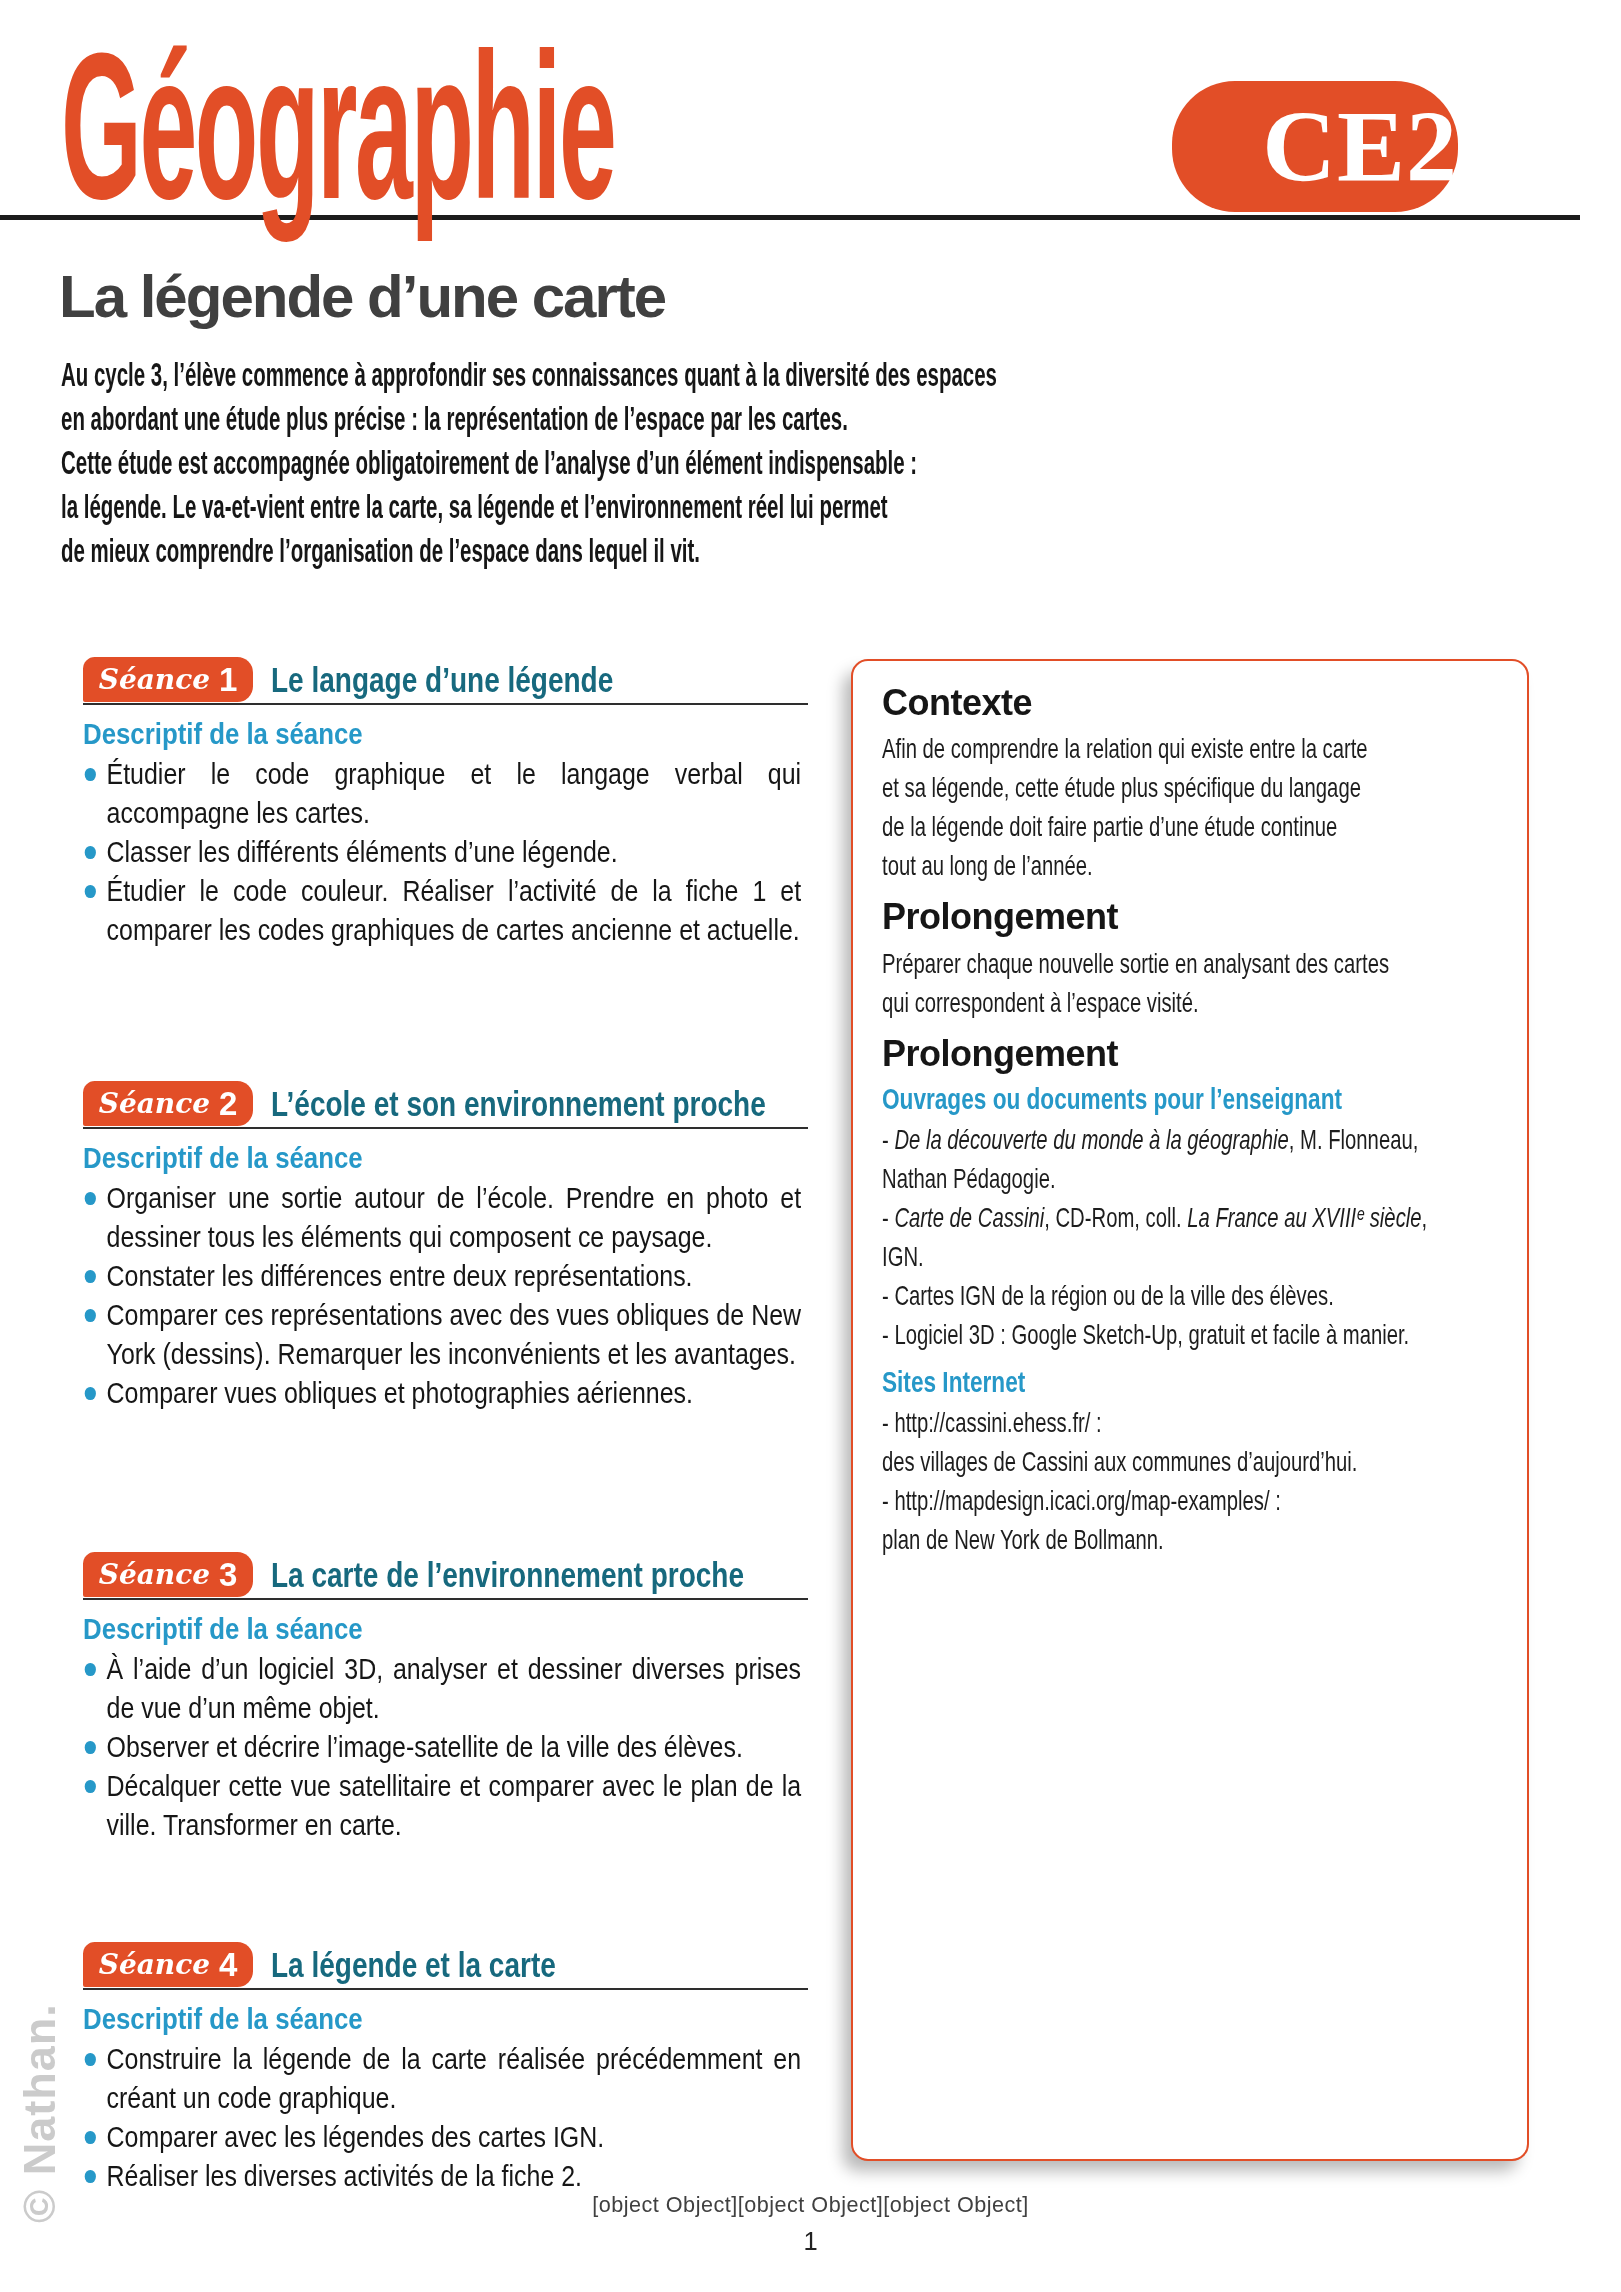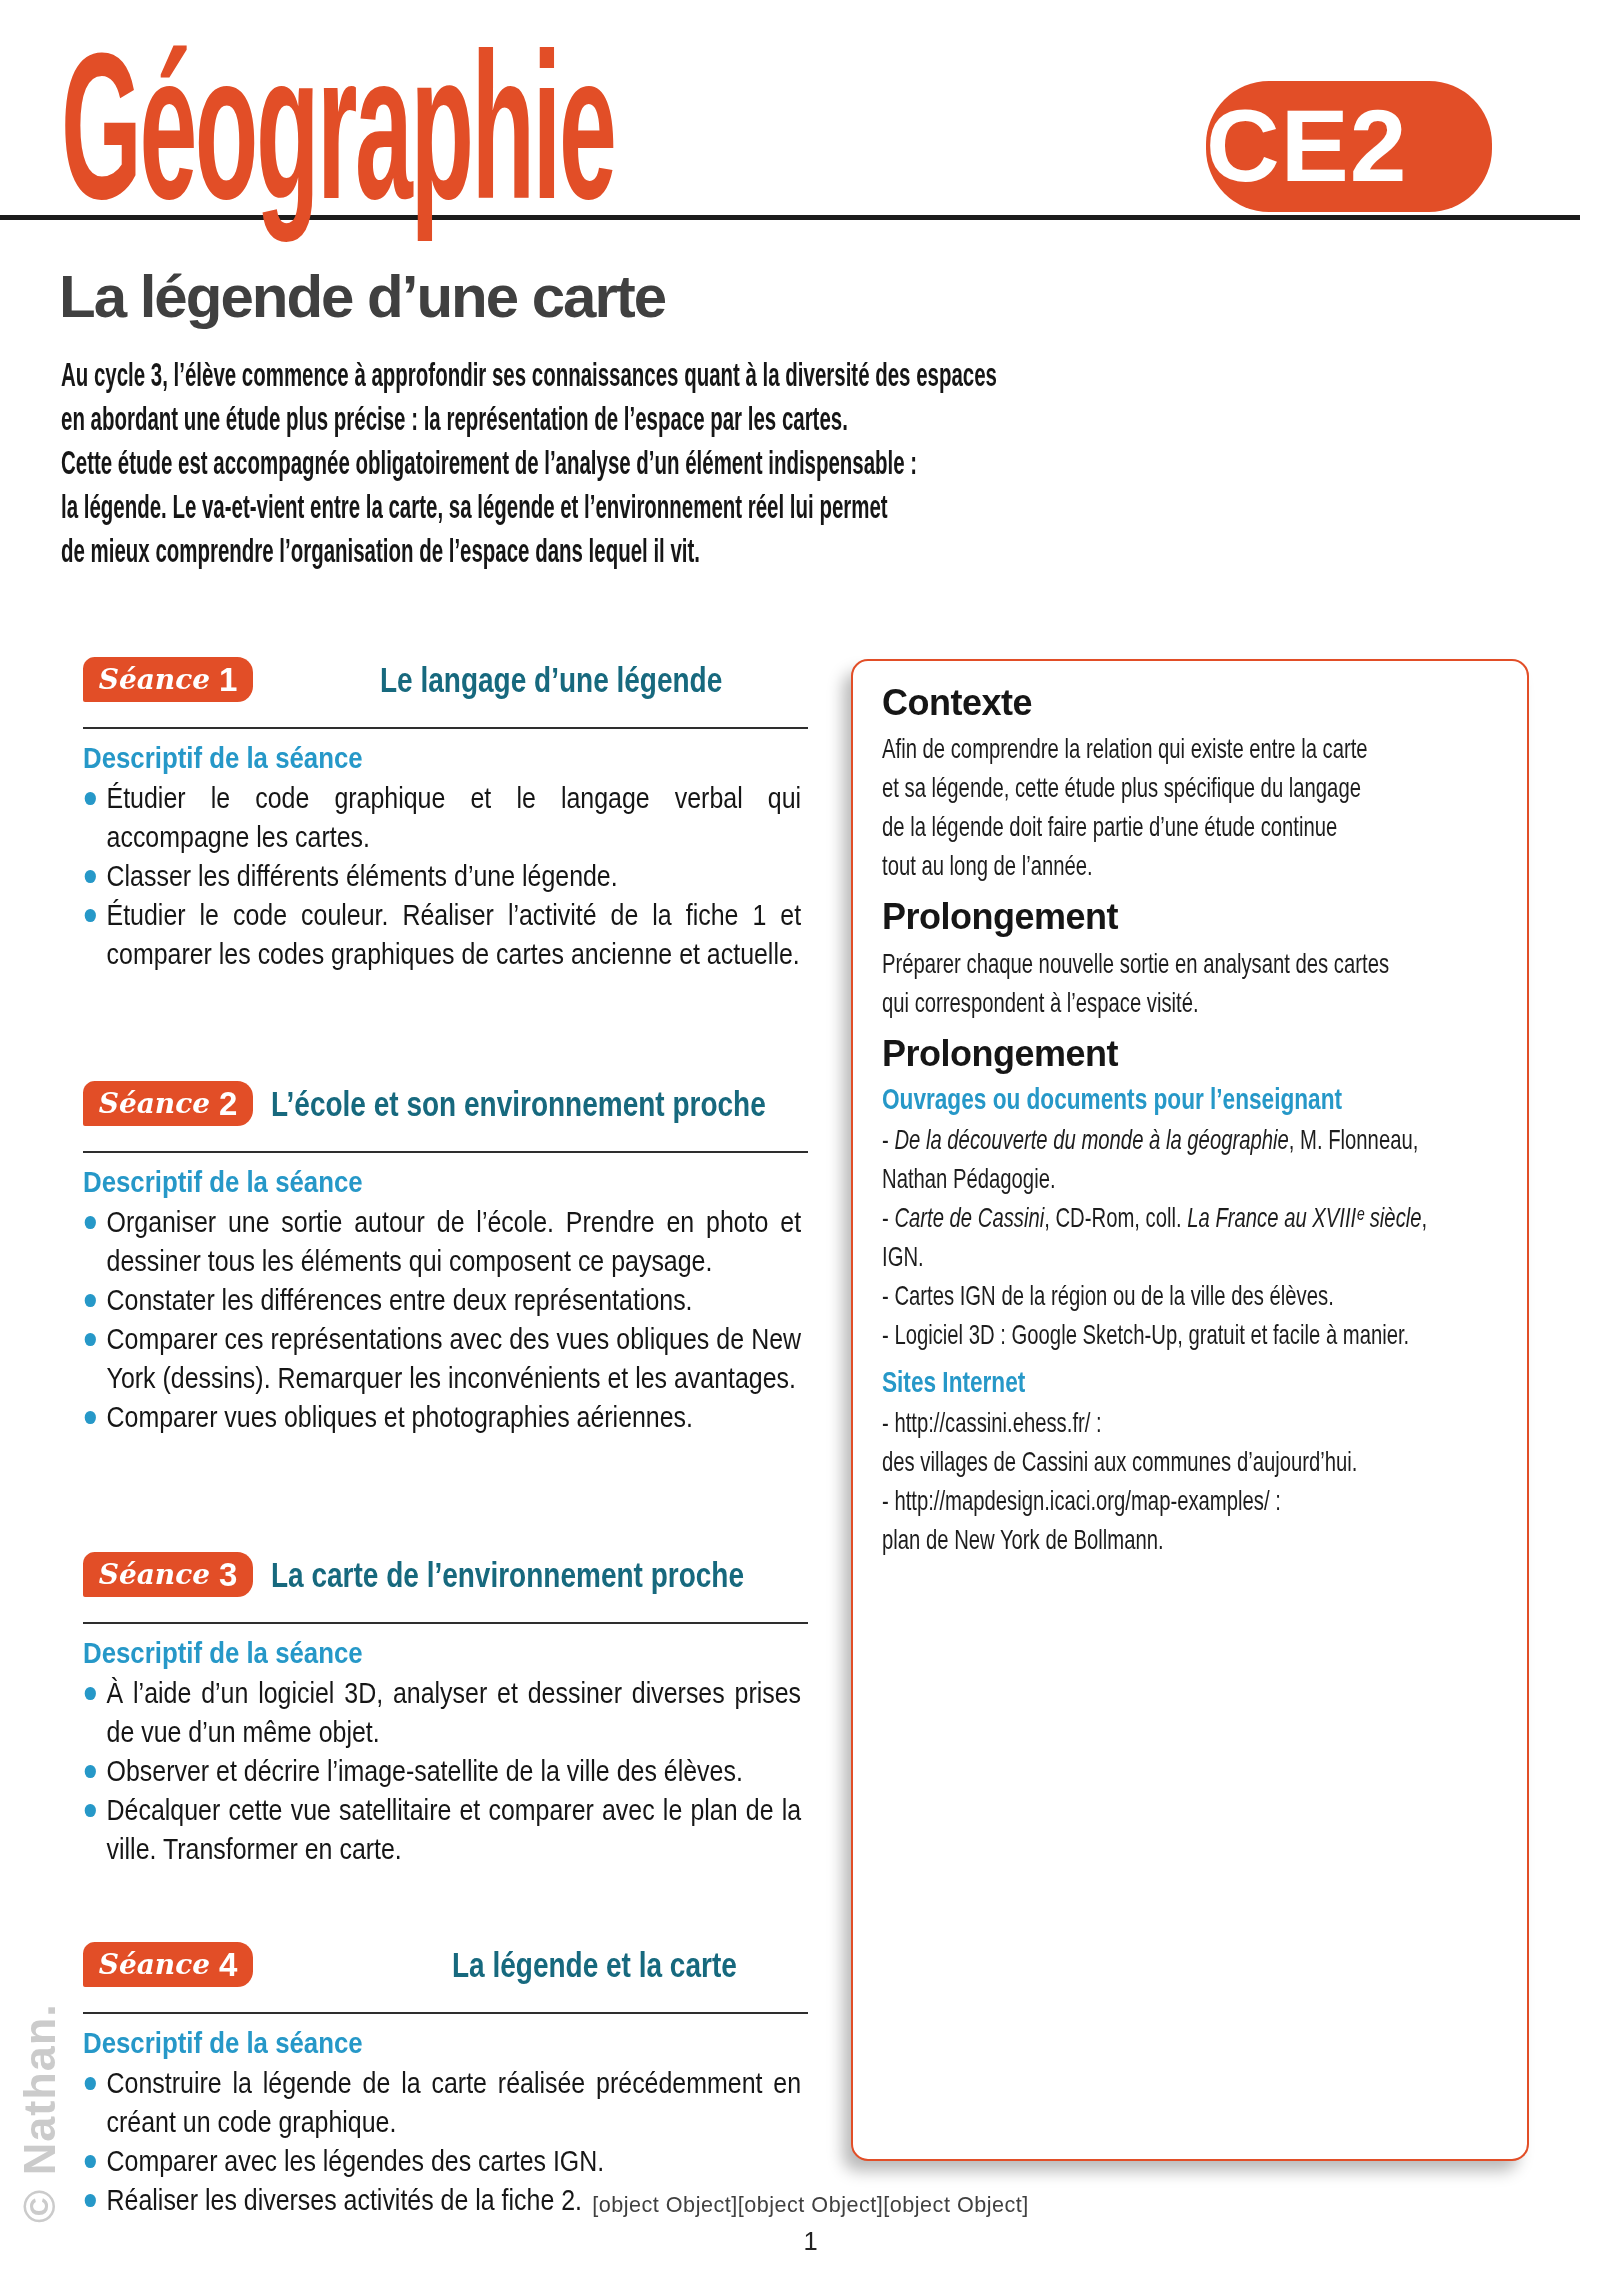--- a/index.html
+++ b/index.html
@@ -17,9 +17,9 @@
     position:absolute;left:0;top:215px;width:1621px;height:4.9px;background:#1c1c1c;z-index:1;
   }
   .level-badge{
-    position:absolute;left:1206px;top:81px;width:286px;height:131px;z-index:2;
+    position:absolute;left:1172px;top:81px;width:286px;height:131px;z-index:2;
     background:var(--orange,#e24e27);border-radius:63px;
-    display:flex;align-items:center;justify-content:flex-start;
+    display:flex;align-items:center;justify-content:flex-end;font-family:Liberation Serif, serif;
   }
   .level-badge span{color:#ffffff;font-weight:bold;font-size:102px;letter-spacing:1px;}
   .page-title{

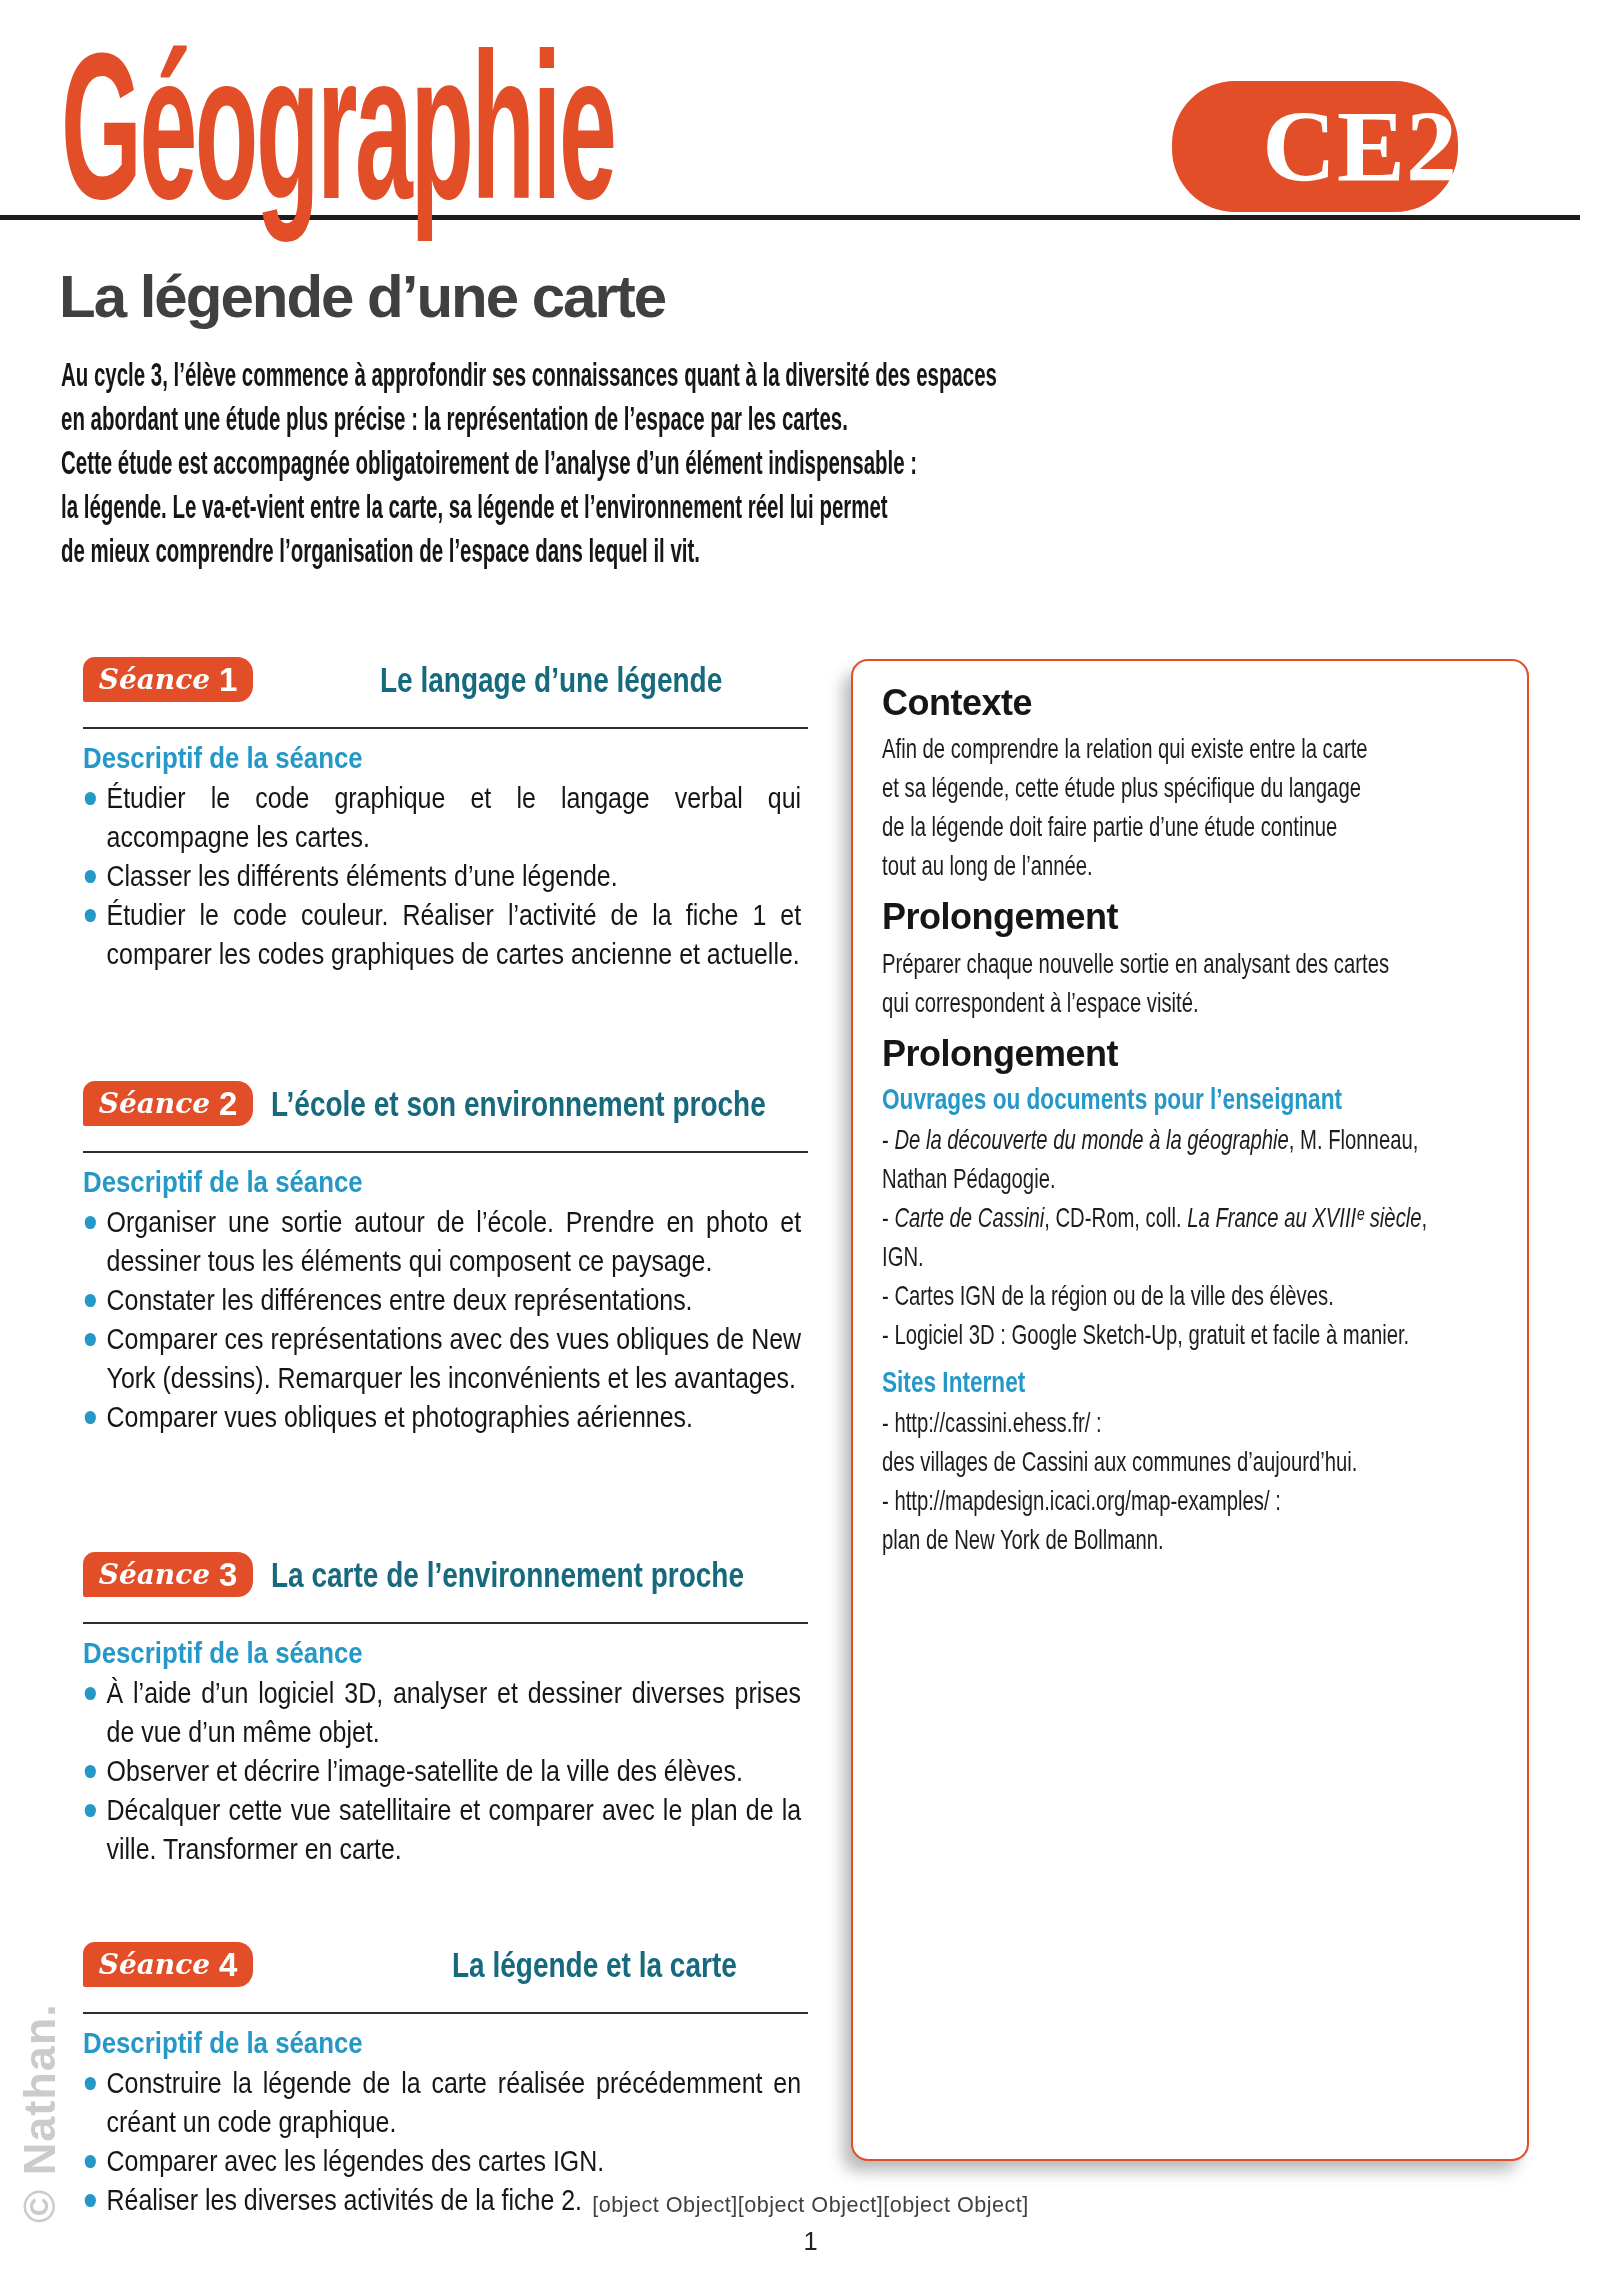--- a/index.html
+++ b/index.html
@@ -37,7 +37,7 @@
   .s1{top:657px;} .s2{top:1081px;} .s3{top:1552px;} .s4{top:1942px;}
   .seance-head{
     display:flex;align-items:center;gap:17.6px;
-    border-bottom:2.9px solid #2e2e2e;padding-bottom:25px;justify-content:space-between;
+    border-bottom:2.9px solid #2e2e2e;padding-bottom:1px;
   }
   .seance-badge{
     background:var(--orange,#e24e27);border-radius:11.8px 15.7px 15.7px 2px;

